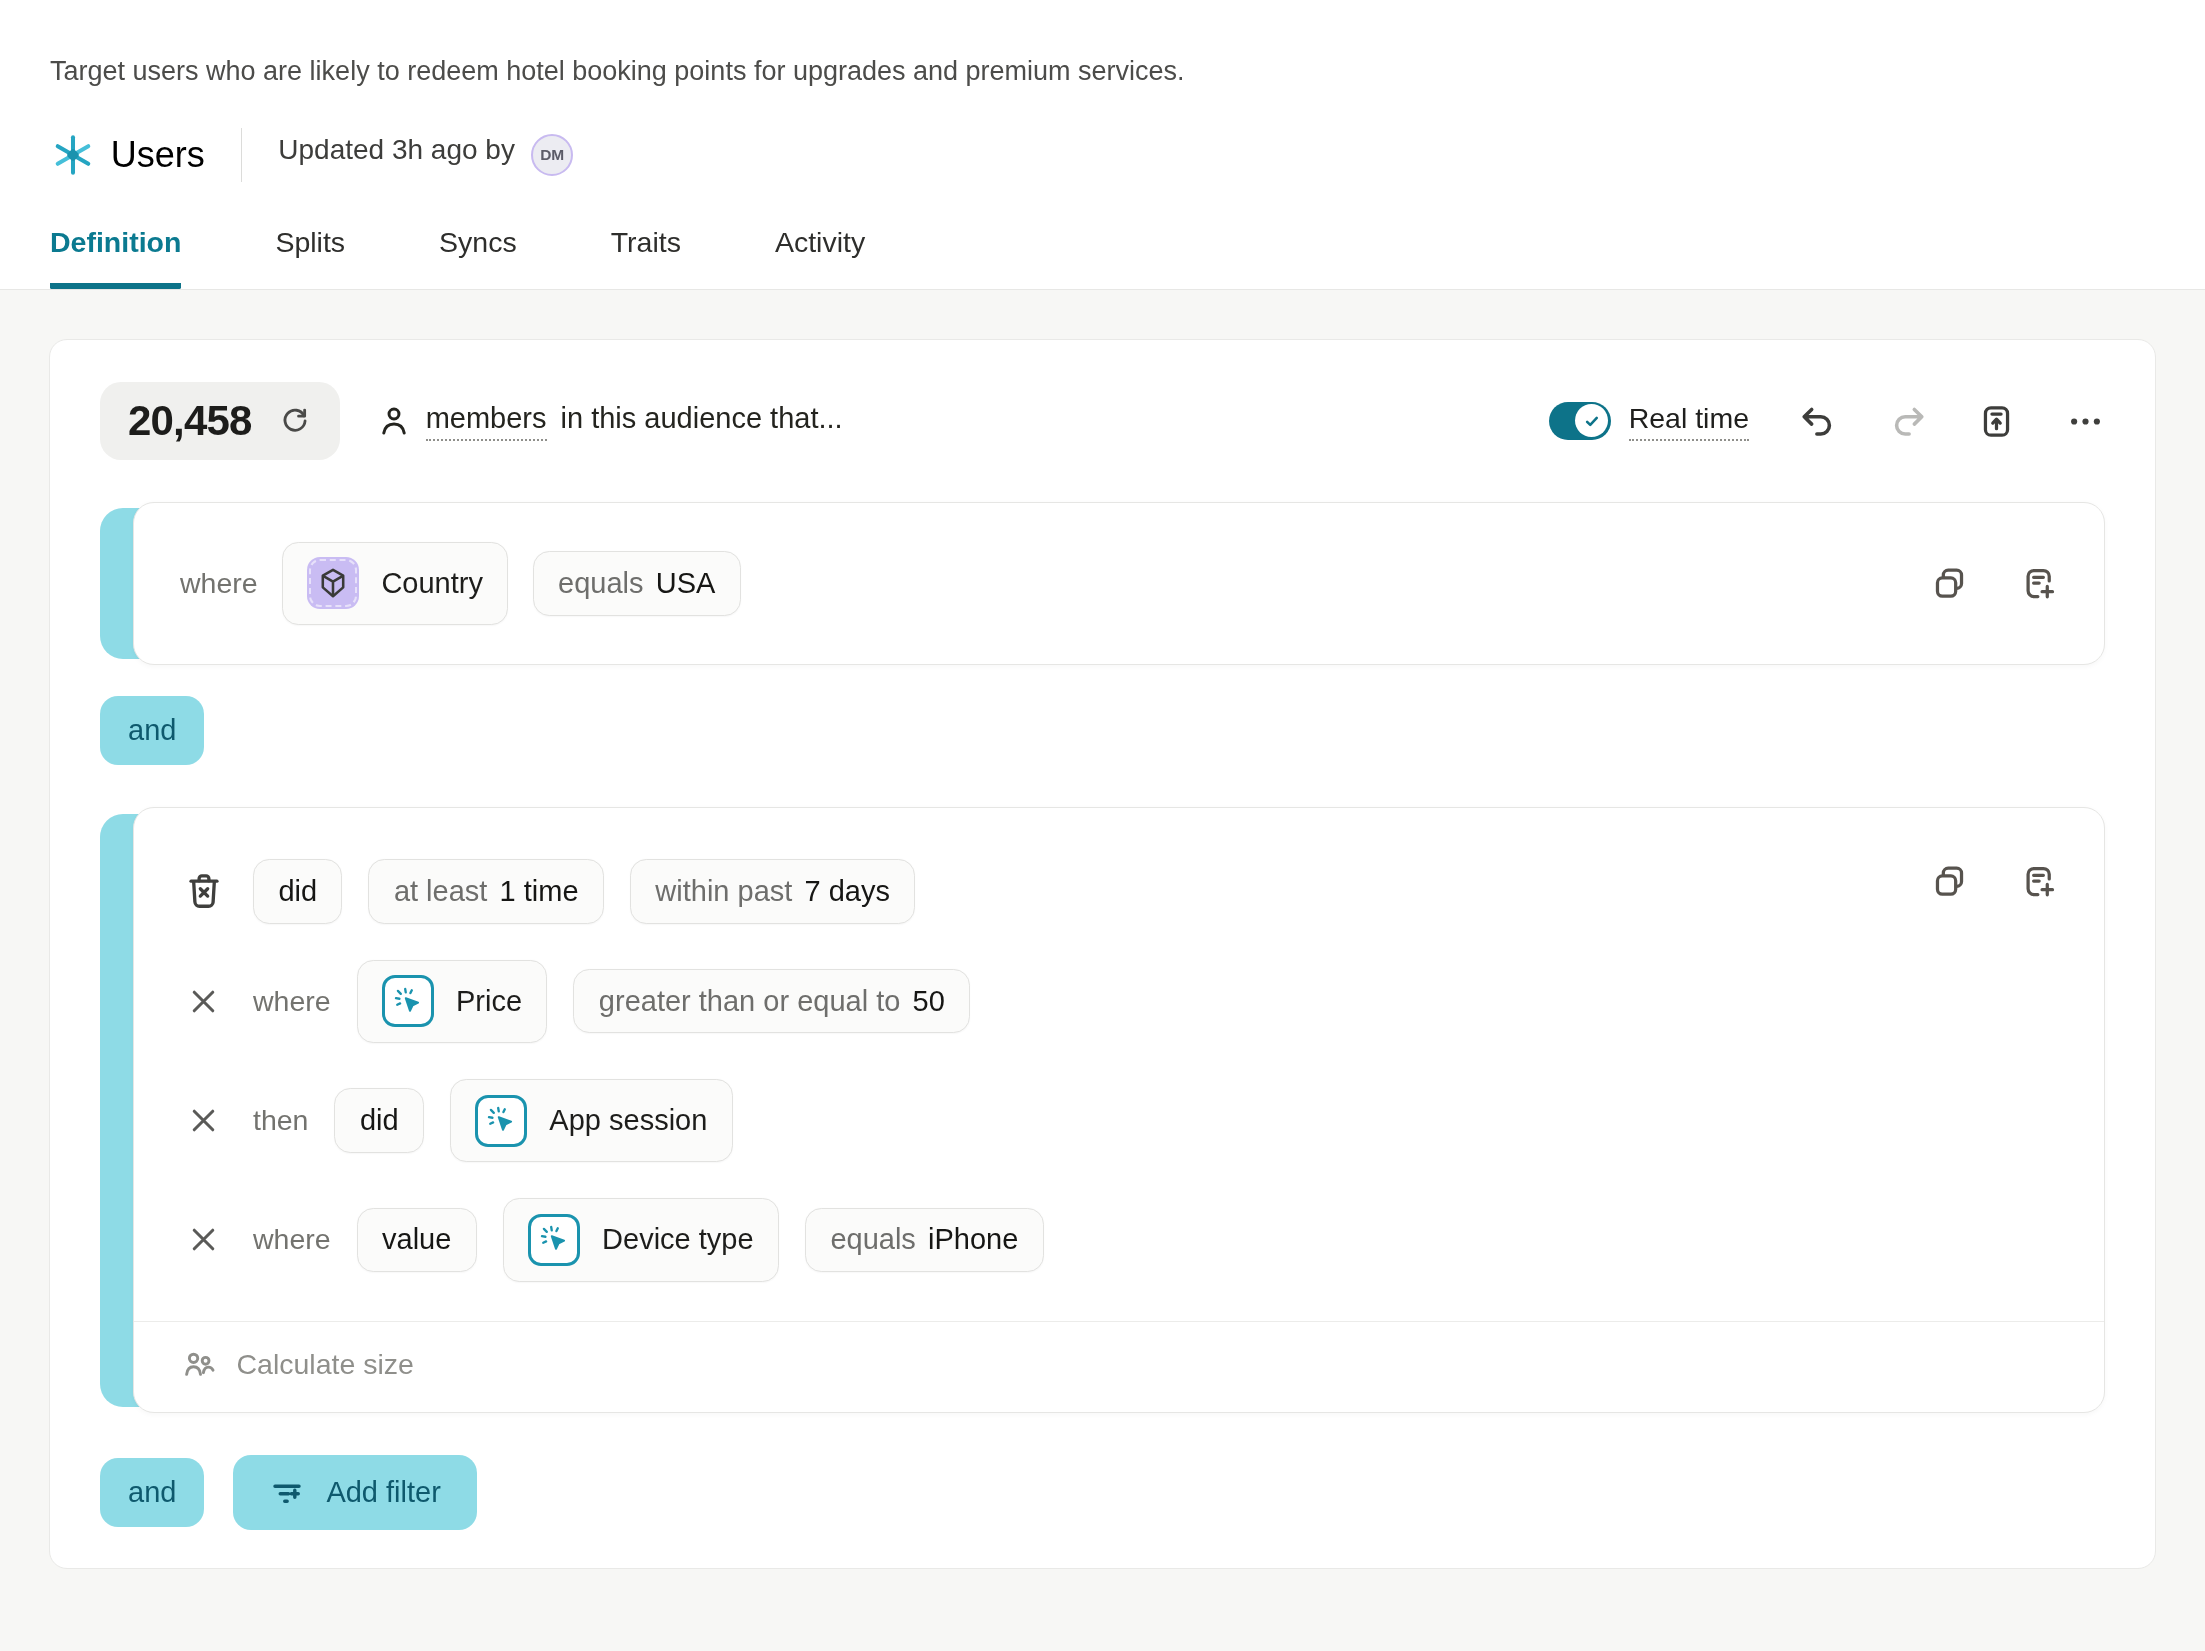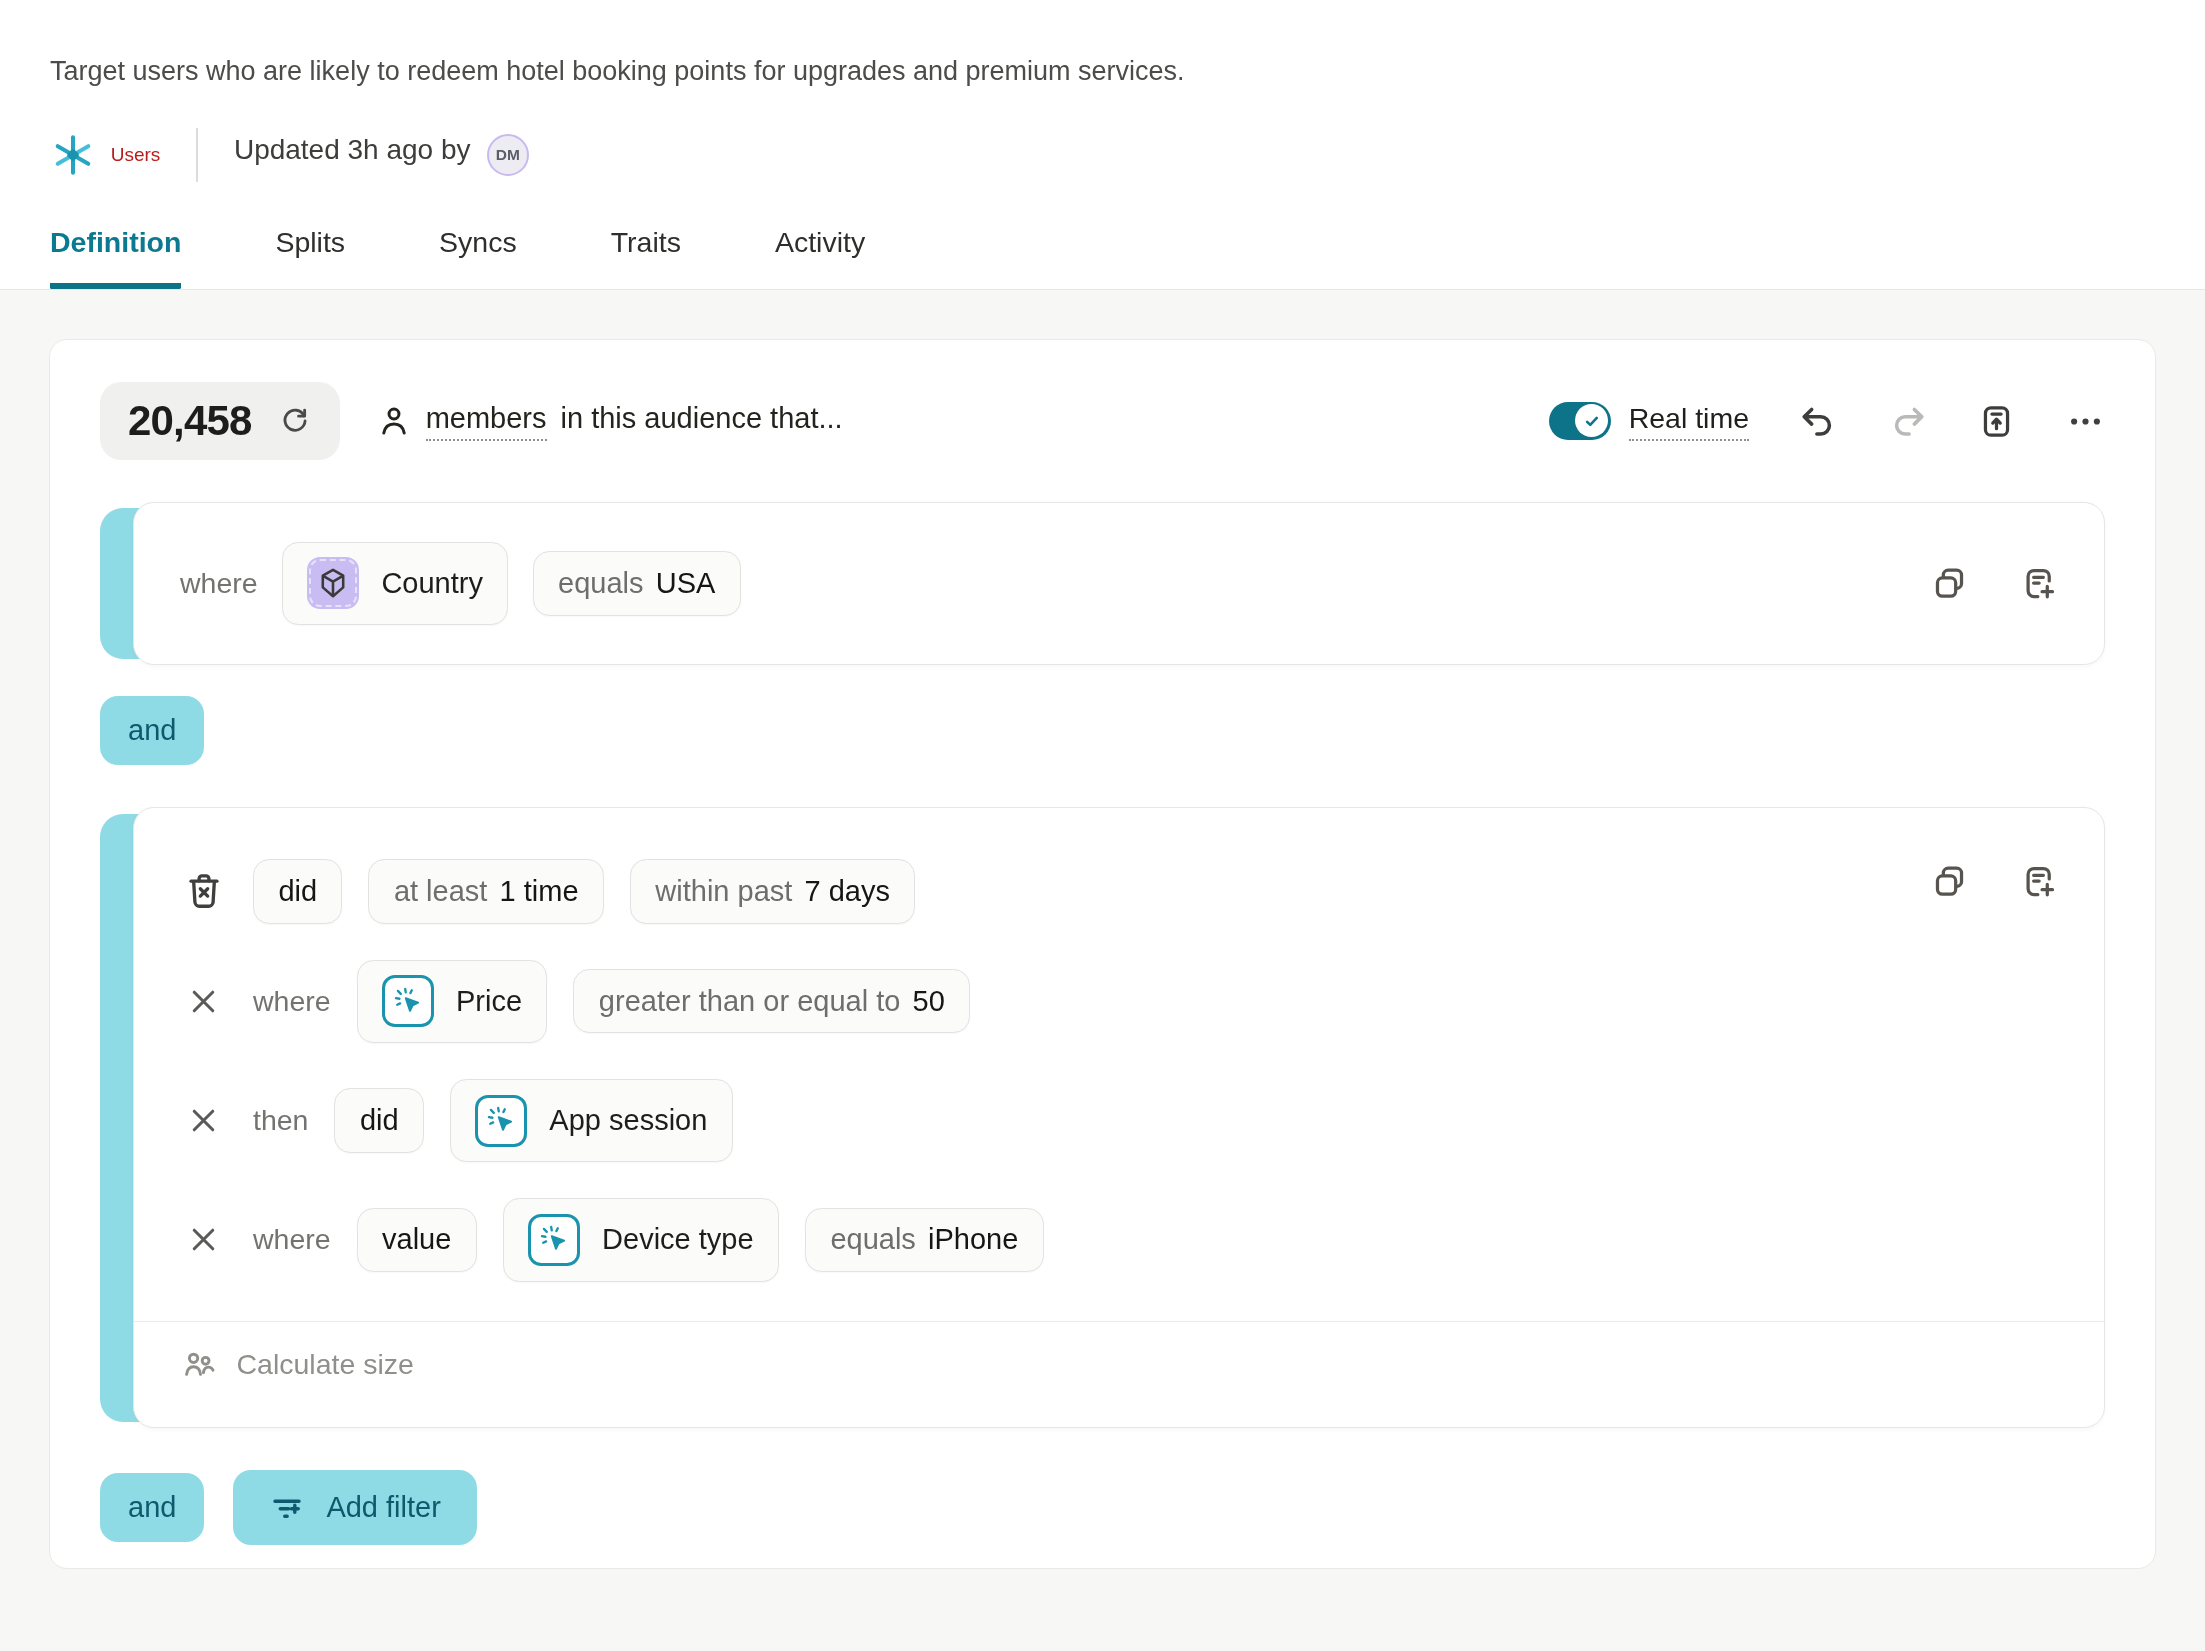--- a/index.html
+++ b/index.html
@@ -16,7 +16,7 @@
   .description { font-size:27px; color:#4c4c4a; margin-top:23px; }
 
   .meta-row { display:flex; align-items:center; margin-top:41px; }
-  .entity-type { display:flex; align-items:center; gap:14.7px; font-size:19px; font-weight:500; color:#b91c1c; }
+  .entity-type { display:flex; align-items:center; gap:14.7px; font-size:36px; font-weight:500; color:#000000; }
   .vdivider { width:1.6px; height:54px; background:#dcdcda; margin:0 36px; }
   .updated { display:flex; align-items:flex-start; gap:16.3px; font-size:28px; color:#3d3d3b; }
   .avatar { width:42px; height:42px; border-radius:50%; background:#ececf2; border:2.4px solid #c8baf0; color:#5c5c68; font-size:15.5px; font-weight:600; display:flex; align-items:center; justify-content:center; }

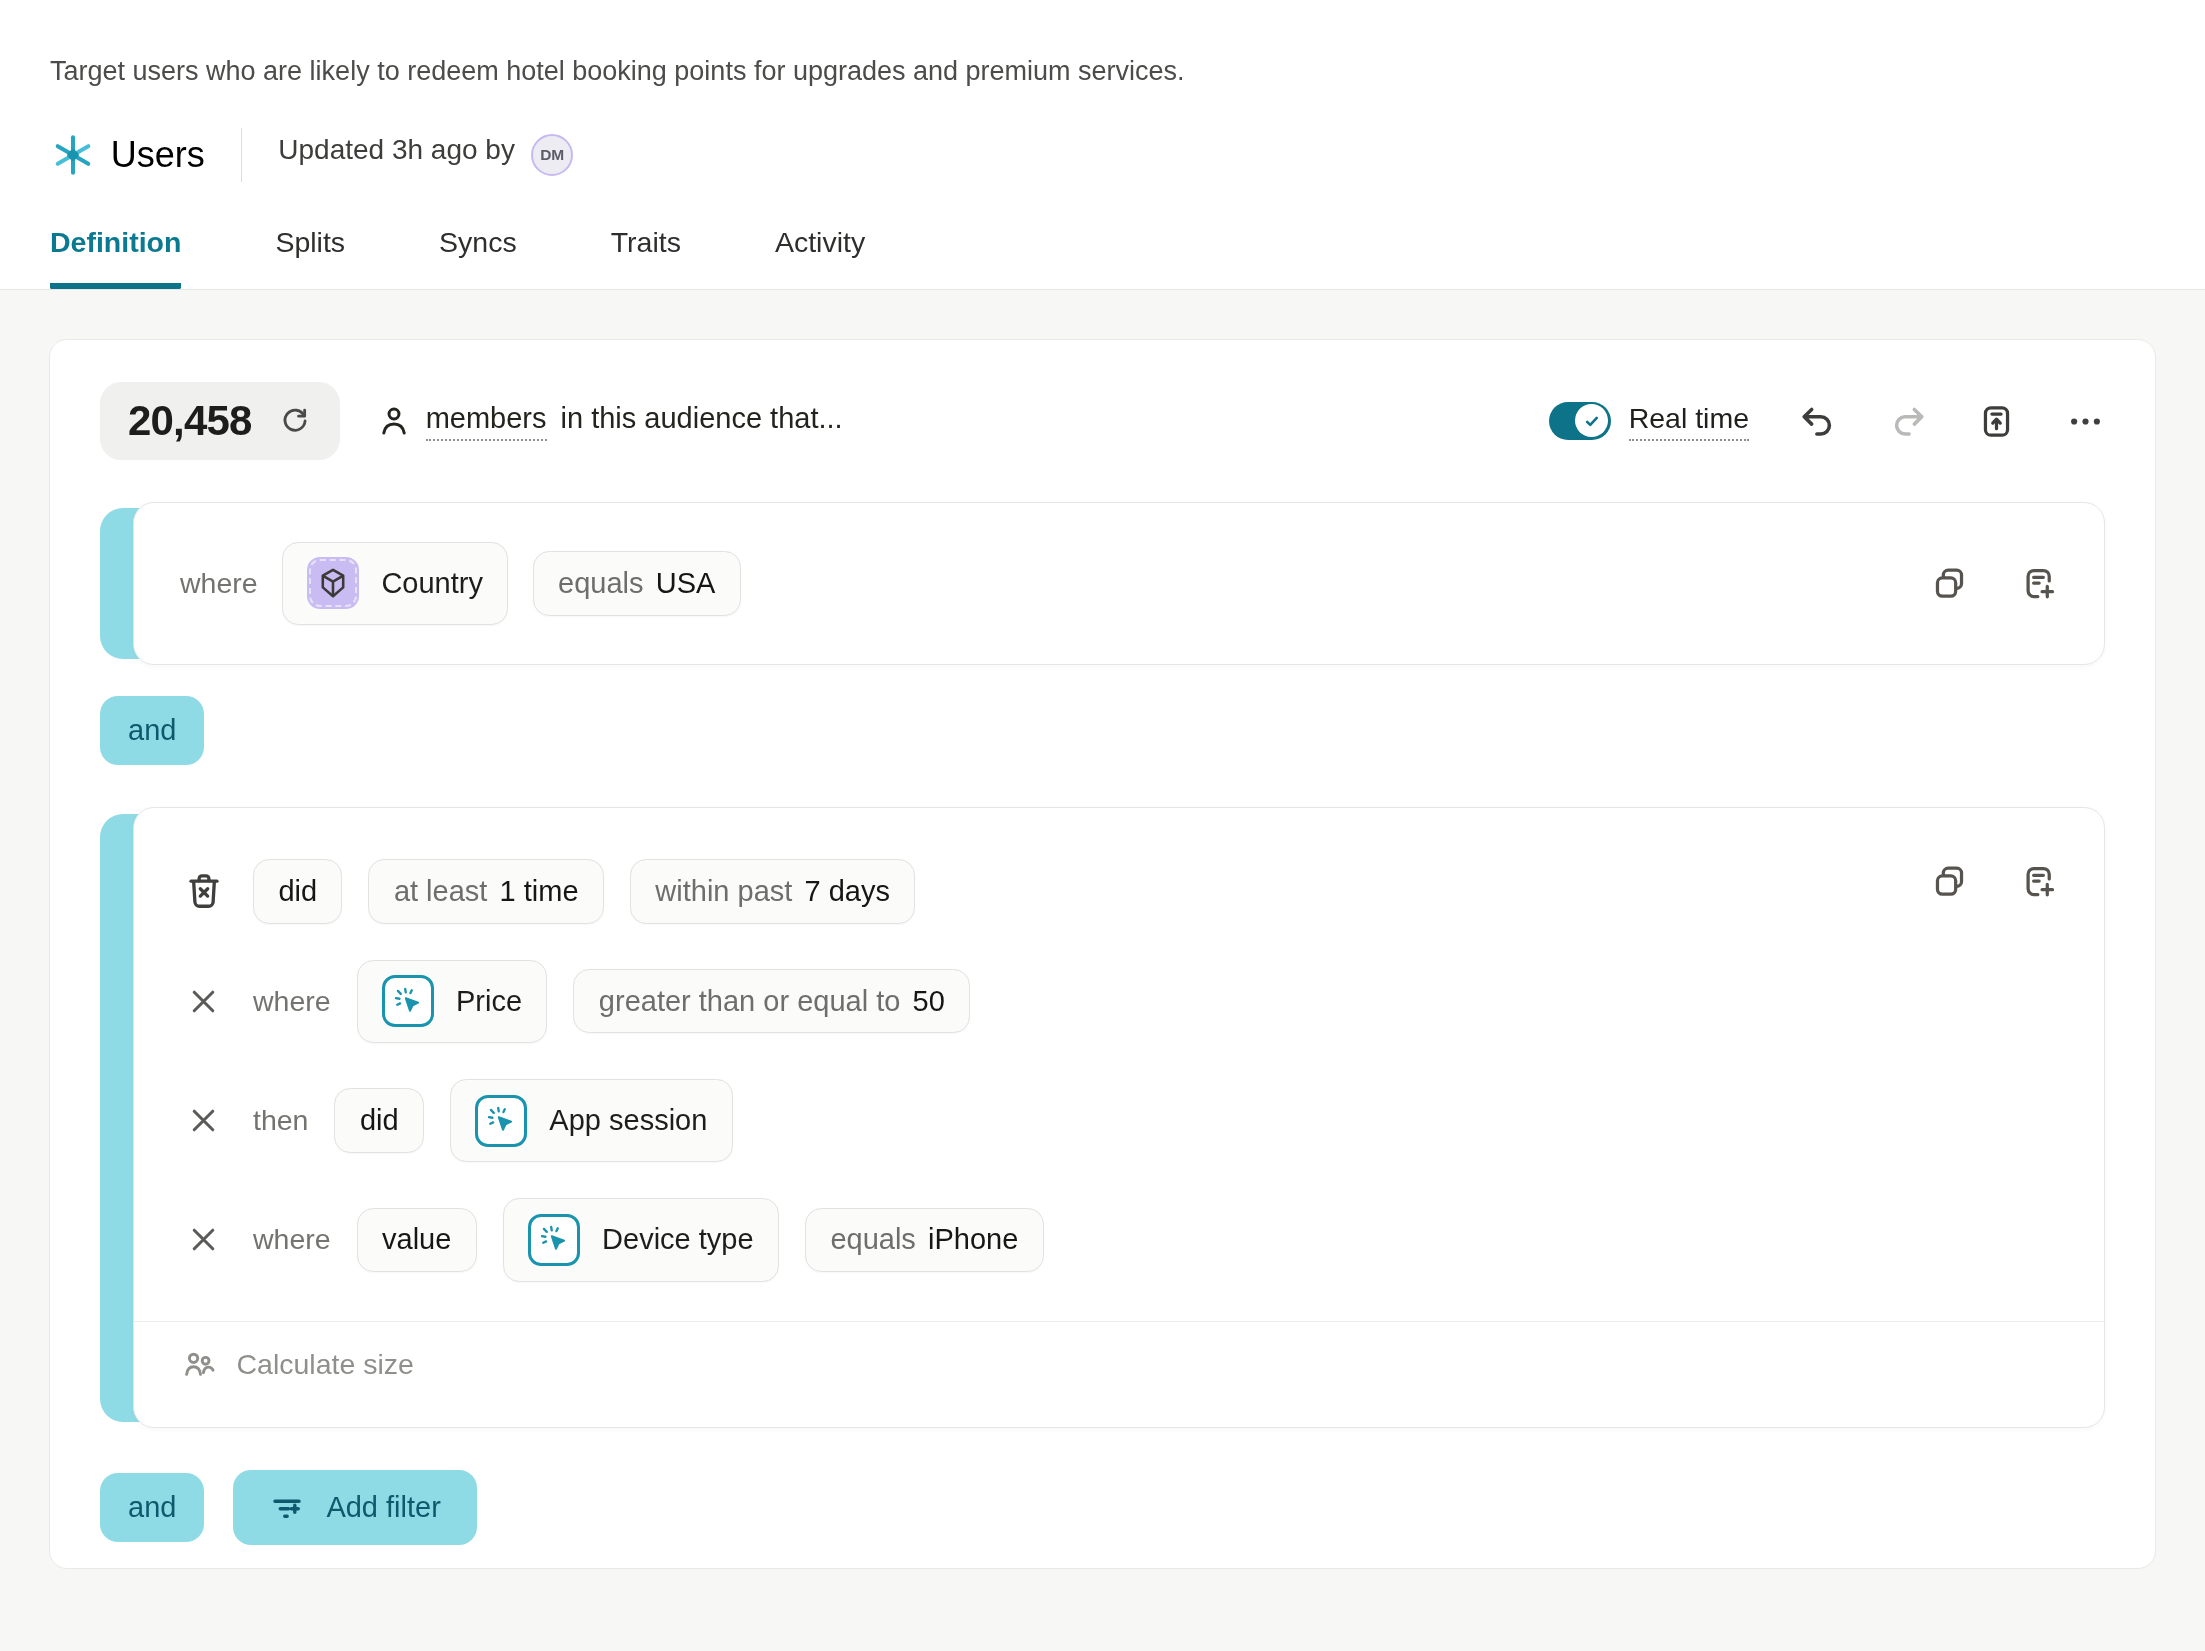--- a/index.html
+++ b/index.html
@@ -60,7 +60,7 @@
   .card1-actions { margin-left:auto; }
   .card2-actions { position:absolute; top:54px; right:46px; }
 
-  .card-multi { padding:33px 46px 16px 46px; display:flex; flex-direction:column; }
+  .card-multi { padding:33px 46px 1px 46px; display:flex; flex-direction:column; }
   .cond-row { display:flex; align-items:center; gap:26px; padding:18px 0; }
   .x-col { width:47px; display:flex; justify-content:center; flex:none; }
   .card-footer { display:flex; align-items:center; gap:19.5px; border-top:1.6px solid #ececea; margin:21px -46px 0 -46px; padding:24.4px 46px 28px 46px; font-size:28.5px; color:#8f8f8b; cursor:pointer; }

